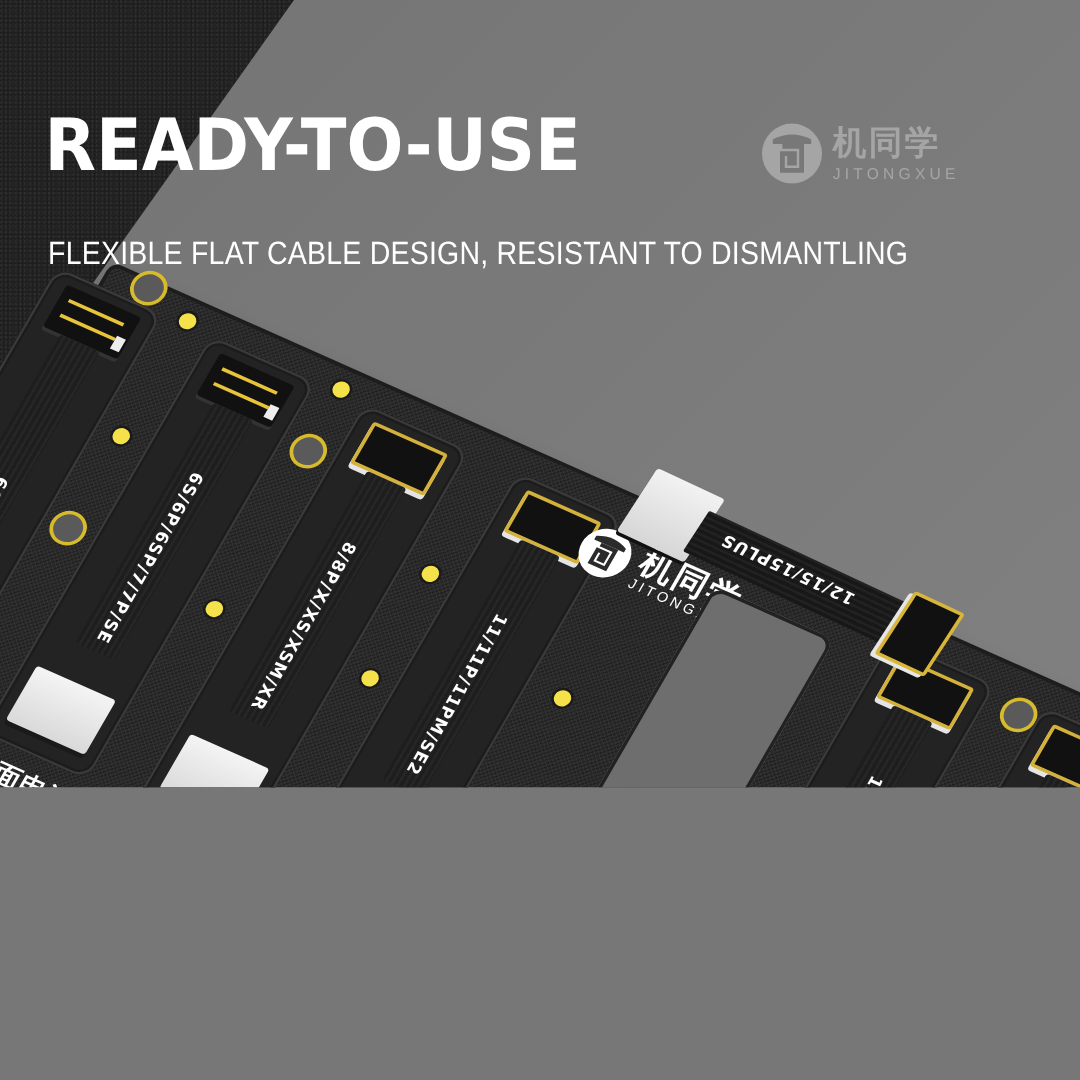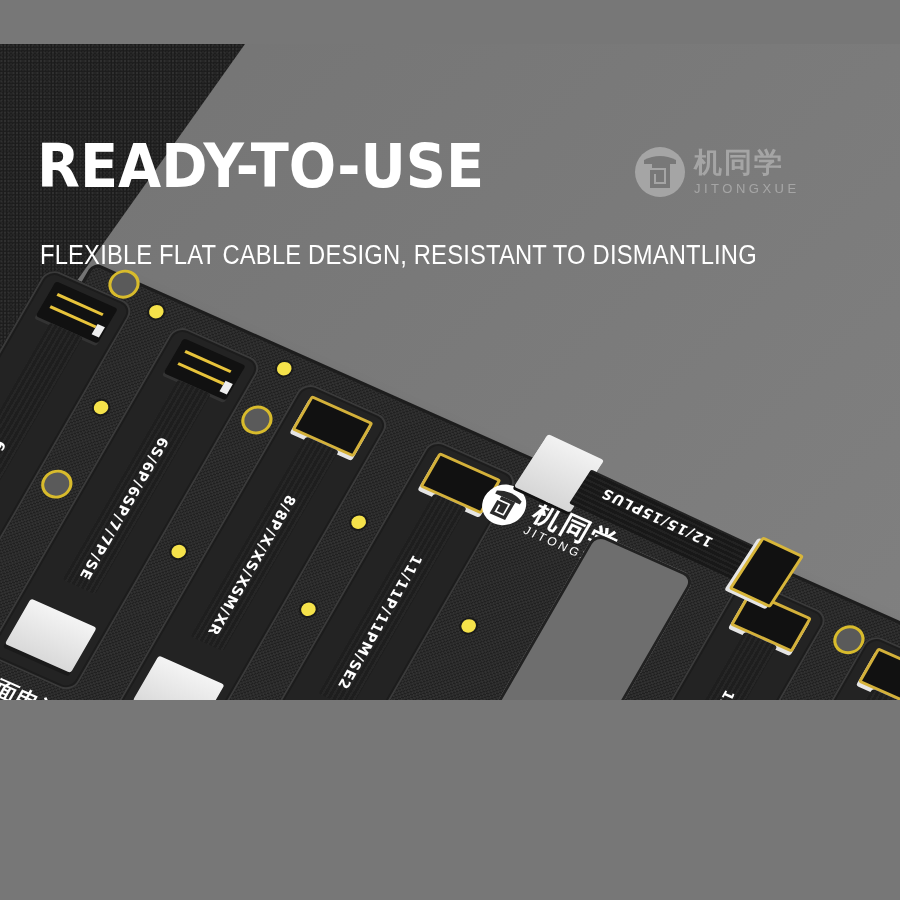--- a/index.html
+++ b/index.html
@@ -7,7 +7,7 @@
     body { font-family: "Liberation Sans", sans-serif; position: relative; }
 
     .stage { position: absolute; inset: 0; width: 900px; height: 656px; overflow: hidden;
-      background: linear-gradient(135deg, #747474 0%, #7a7a7a 50%, #808080 100%); margin-top: 44px; }
+      background: linear-gradient(135deg, #747474 0%, #7a7a7a 50%, #808080 100%); }
 
     .leather { position: absolute; left: 0; top: 0; width: 900px; height: 900px;
       background:

